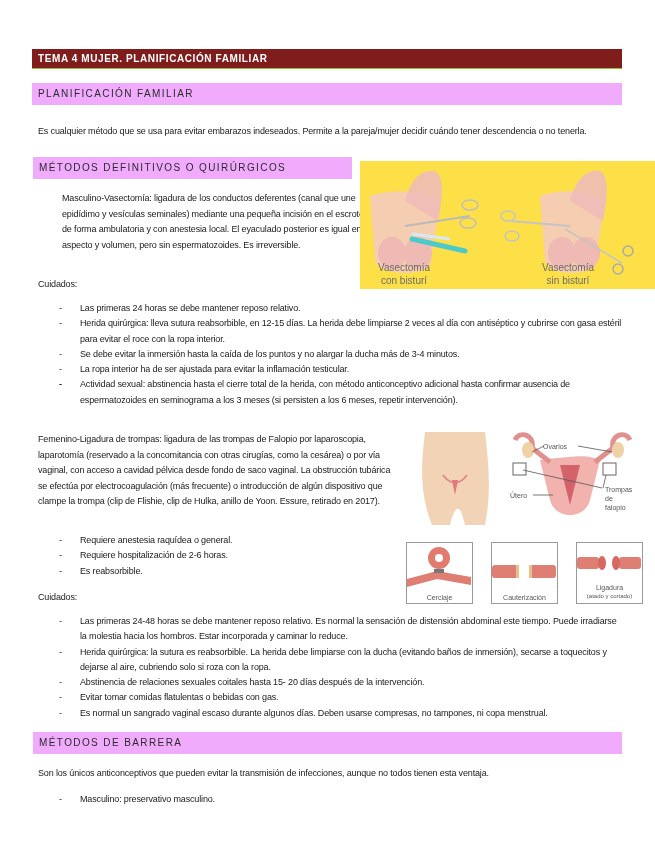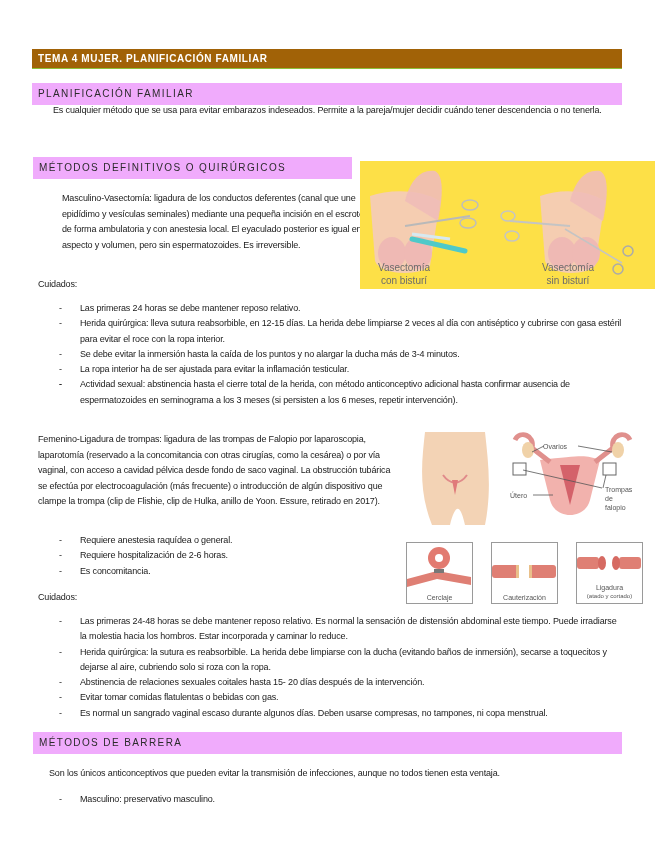--- a/index.html
+++ b/index.html
@@ -11,7 +11,7 @@
   .abs { position: absolute; }
   .bar-main {
     left: 32px; top: 49px; width: 590px; height: 20px;
-    background: #a16207; border-bottom: 1px solid #8fc03a;
+    background: #7f1d1d; border-bottom: 1px solid #8fc03a;
     color: #ffffff; font-weight: bold; font-size: 10px;
     letter-spacing: 0.6px; line-height: 20px; padding-left: 6px; box-sizing: border-box;
   }

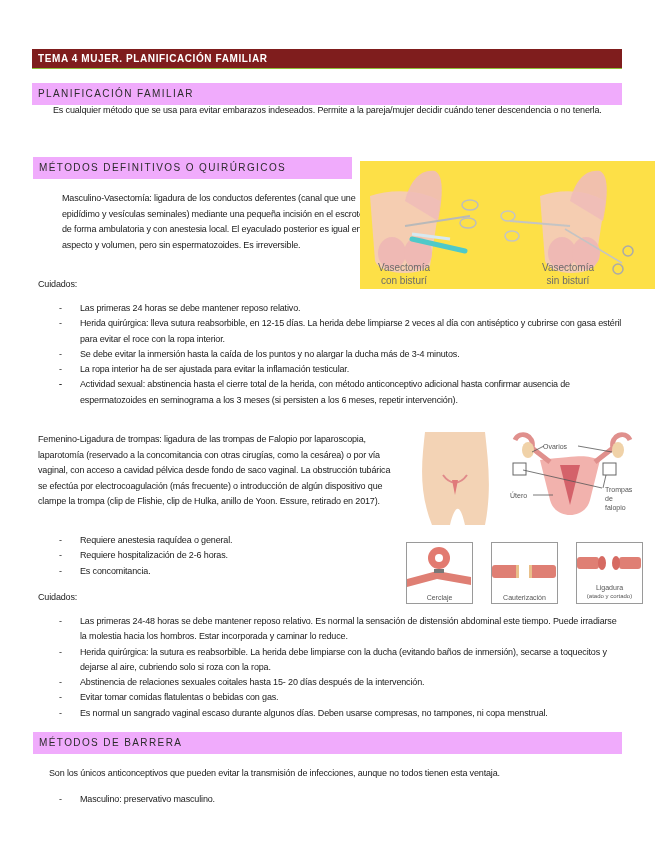--- a/index.html
+++ b/index.html
@@ -44,7 +44,7 @@
 <div class="abs bar-main">TEMA 4 MUJER. PLANIFICACIÓN FAMILIAR</div>
 
 <div class="abs bar-sub" style="left:32px; top:83px; width:590px;">PLANIFICACIÓN FAMILIAR</div>
-<p class="abs p" style="left:38px; top:103px; width:580px;margin-left:15px;">Es cualquier método que se usa para evitar embarazos indeseados. Permite a la pareja/mujer decidir cuándo tener descendencia o no tenerla.</p>
+<p class="abs p" style="left:38px; top:124px; width:580px;">Es cualquier método que se usa para evitar embarazos indeseados. Permite a la pareja/mujer decidir cuándo tener descendencia o no tenerla.</p>
 
 <div class="abs bar-sub" style="left:33px; top:157px; width:319px;">MÉTODOS DEFINITIVOS O QUIRÚRGICOS</div>
 

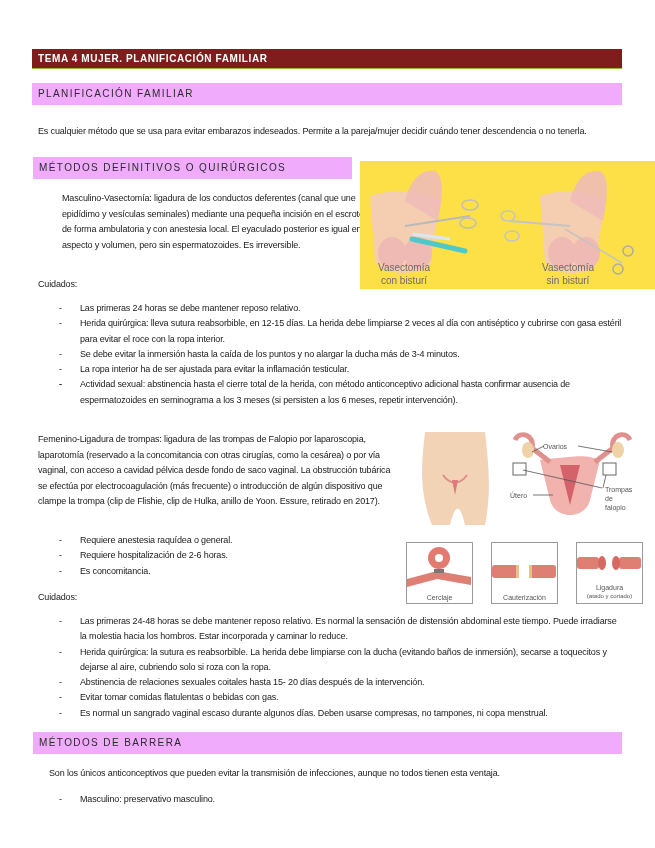--- a/index.html
+++ b/index.html
@@ -130,7 +130,7 @@
 <ul class="abs dash" style="left:53px; top:533px; width:320px;">
   <li><span class="bullet">-</span><span>Requiere anestesia raquídea o general.</span></li>
   <li><span class="bullet">-</span><span>Requiere hospitalización de 2-6 horas.</span></li>
-  <li><span class="bullet">-</span><span>Es concomitancia.</span></li>
+  <li><span class="bullet">-</span><span>Es reabsorbible.</span></li>
 </ul>
 
 <div class="abs frame" style="left:406px; top:542px; width:67px; height:62px;">

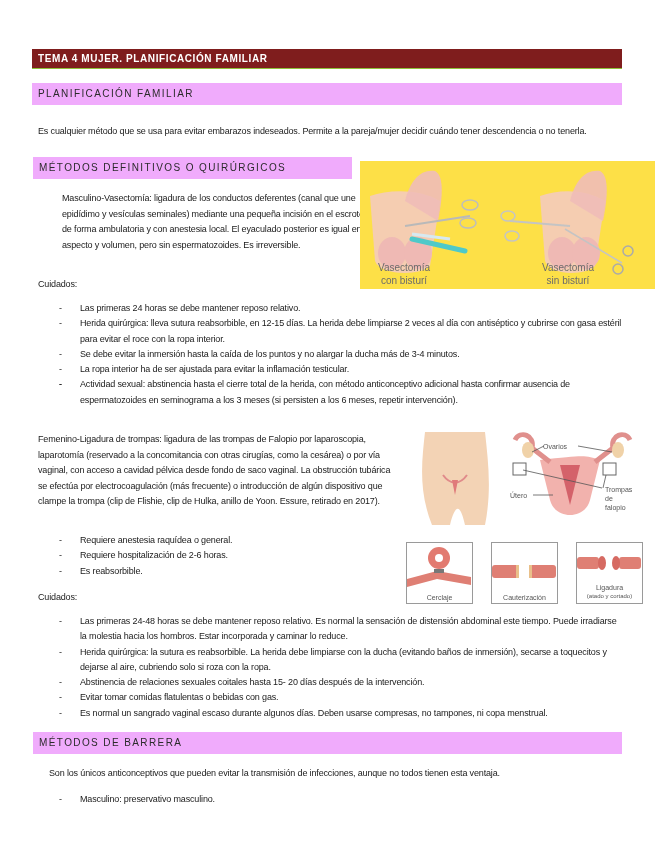--- a/index.html
+++ b/index.html
@@ -173,7 +173,7 @@
 </ul>
 
 <div class="abs bar-sub" style="left:33px; top:732px; width:589px;">MÉTODOS DE BARRERA</div>
-<p class="abs p" style="left:38px; top:766px; width:580px;margin-left:11px;">Son los únicos anticonceptivos que pueden evitar la transmisión de infecciones, aunque no todos tienen esta ventaja.</p>
+<p class="abs p" style="left:38px; top:766px; width:580px;">Son los únicos anticonceptivos que pueden evitar la transmisión de infecciones, aunque no todos tienen esta ventaja.</p>
 <ul class="abs dash" style="left:53px; top:792px; width:570px;">
   <li><span class="bullet">-</span><span>Masculino: preservativo masculino.</span></li>
 </ul>

